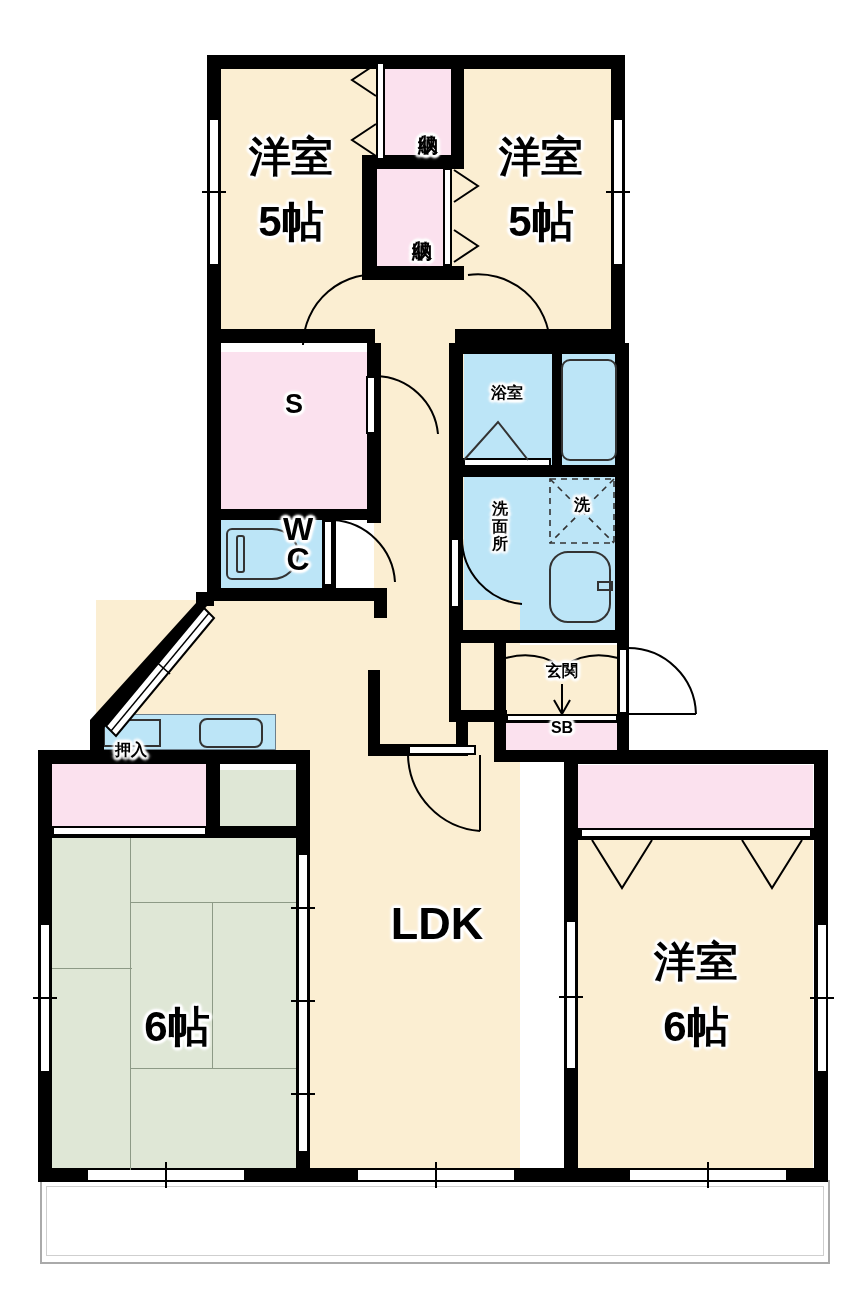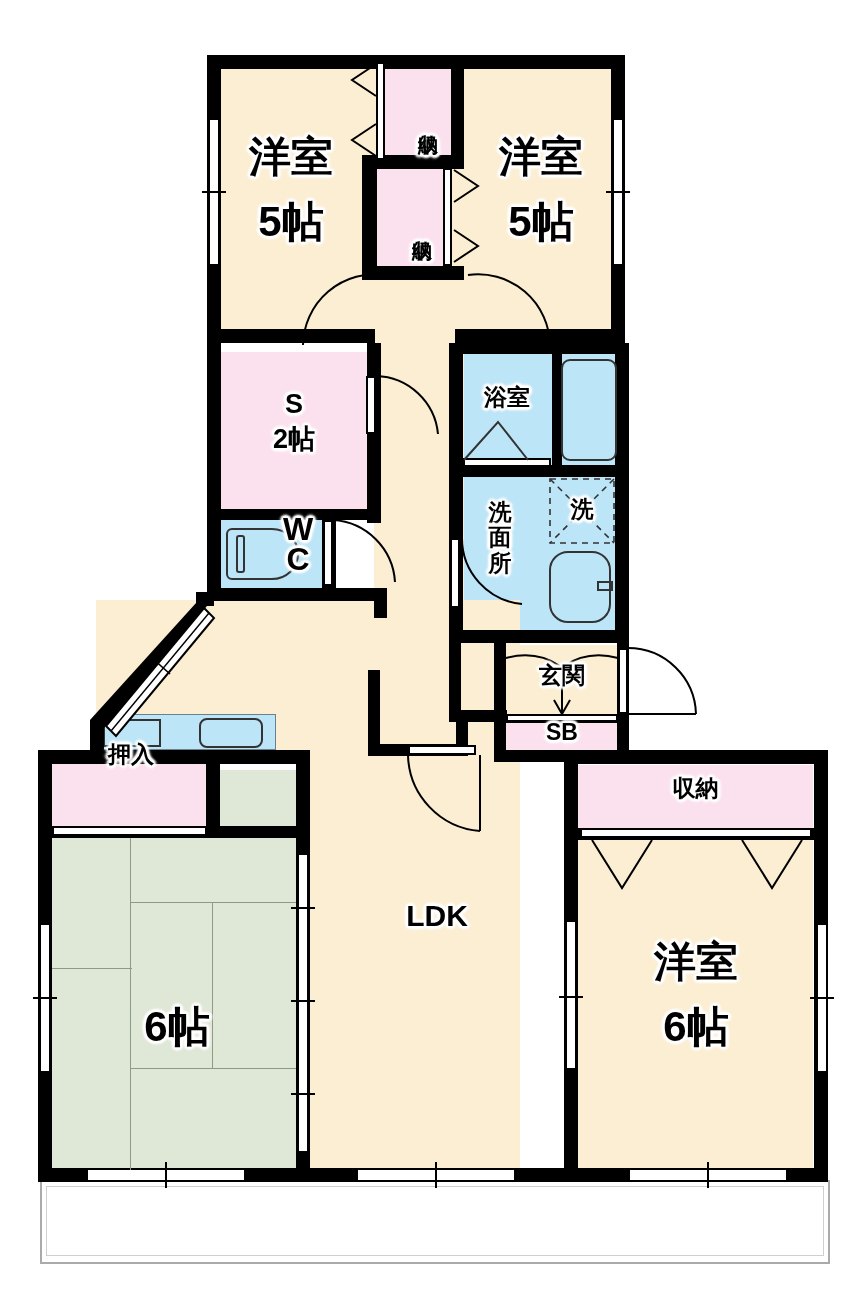--- a/index.html
+++ b/index.html
@@ -24,7 +24,7 @@
   .lbl-xl{font-size:30px;}
   .lbl-lg{font-size:42px;}
   .lbl-md{font-size:27px;}
-  .lbl-sm{font-size:23px;}
+  .lbl-sm{font-size:16px;}
   .lbl-xs{font-size:20px;}
   .lbl-wc{font-size:32px;}
   svg{display:block;overflow:visible;}

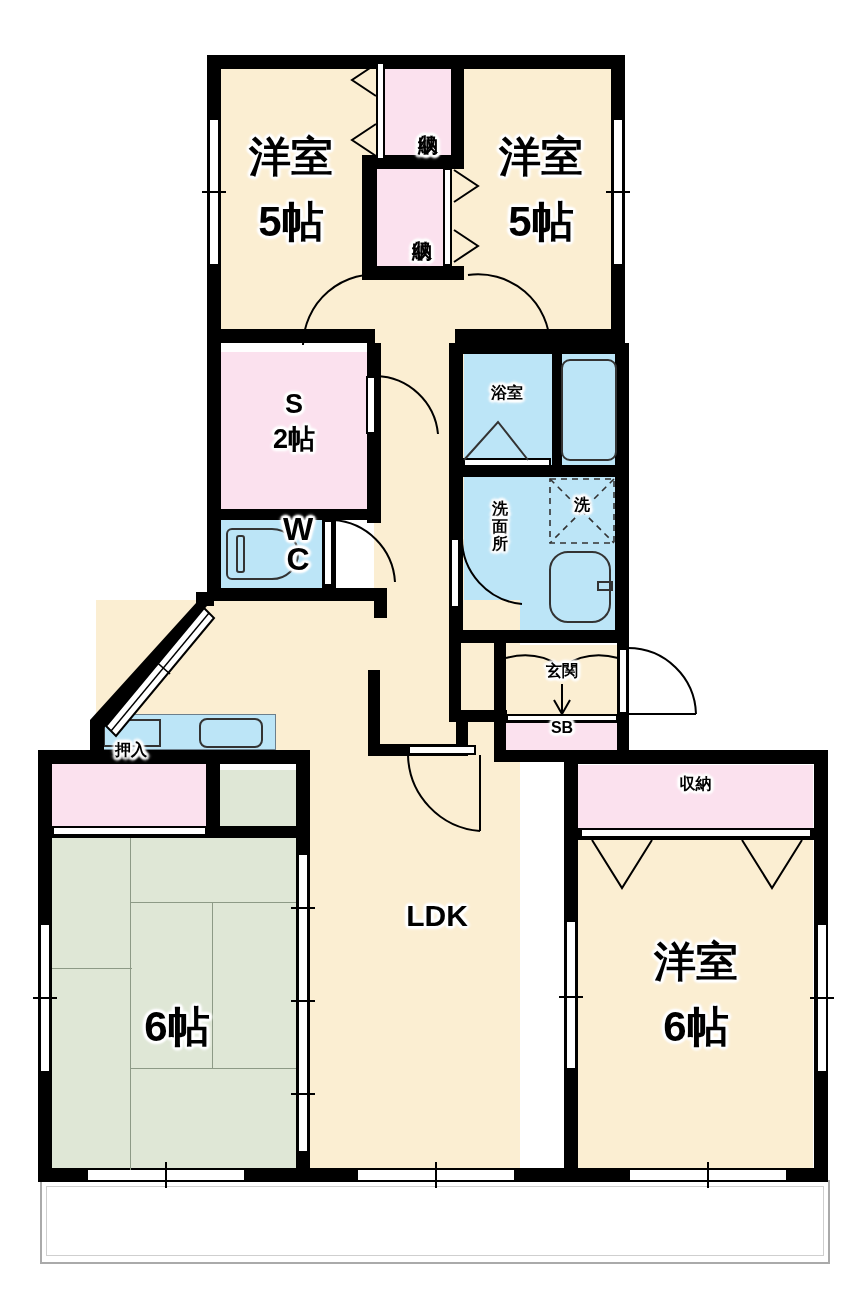--- a/index.html
+++ b/index.html
@@ -286,7 +286,6 @@
     <span style="writing-mode:vertical-rl;display:inline-block;">収納</span></div>
 
   <div class="lbl lbl-md" style="left:214px;top:390px;width:160px;"><span>S</span></div>
-  <div class="lbl lbl-md" style="left:214px;top:425px;width:160px;"><span>2帖</span></div>
 
   <div class="lbl lbl-wc" style="left:276px;top:514px;width:44px;line-height:0.95;"><span>W
 C</span></div>

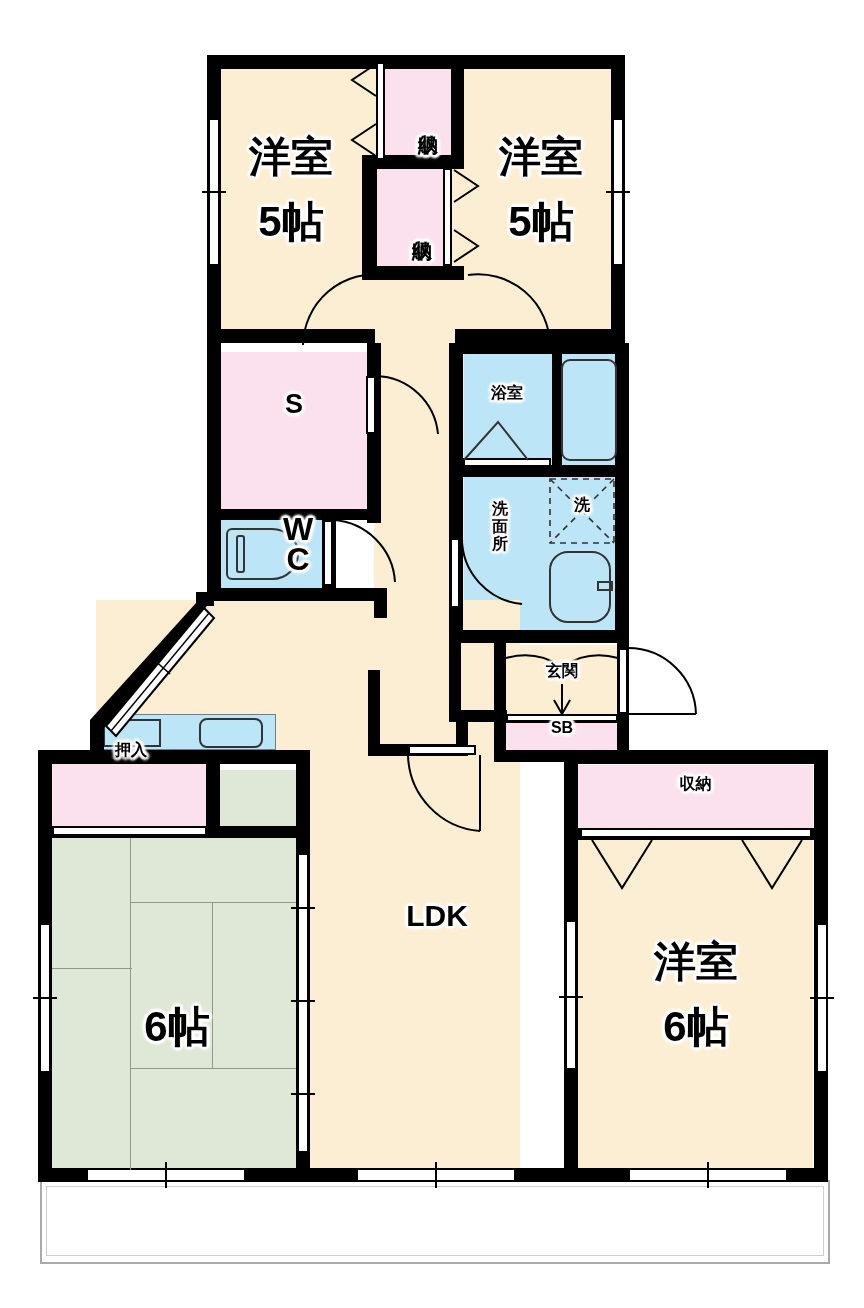--- a/index.html
+++ b/index.html
@@ -304,7 +304,6 @@
 
   <div class="lbl lbl-sm" style="left:56px;top:742px;width:150px;"><span>押入</span></div>
 
-  <div class="lbl lbl-sm" style="left:578px;top:776px;width:235px;"><span>収納</span></div>
 
   <div class="lbl lbl-lg" style="left:56px;top:1005px;width:242px;"><span>6帖</span></div>
 

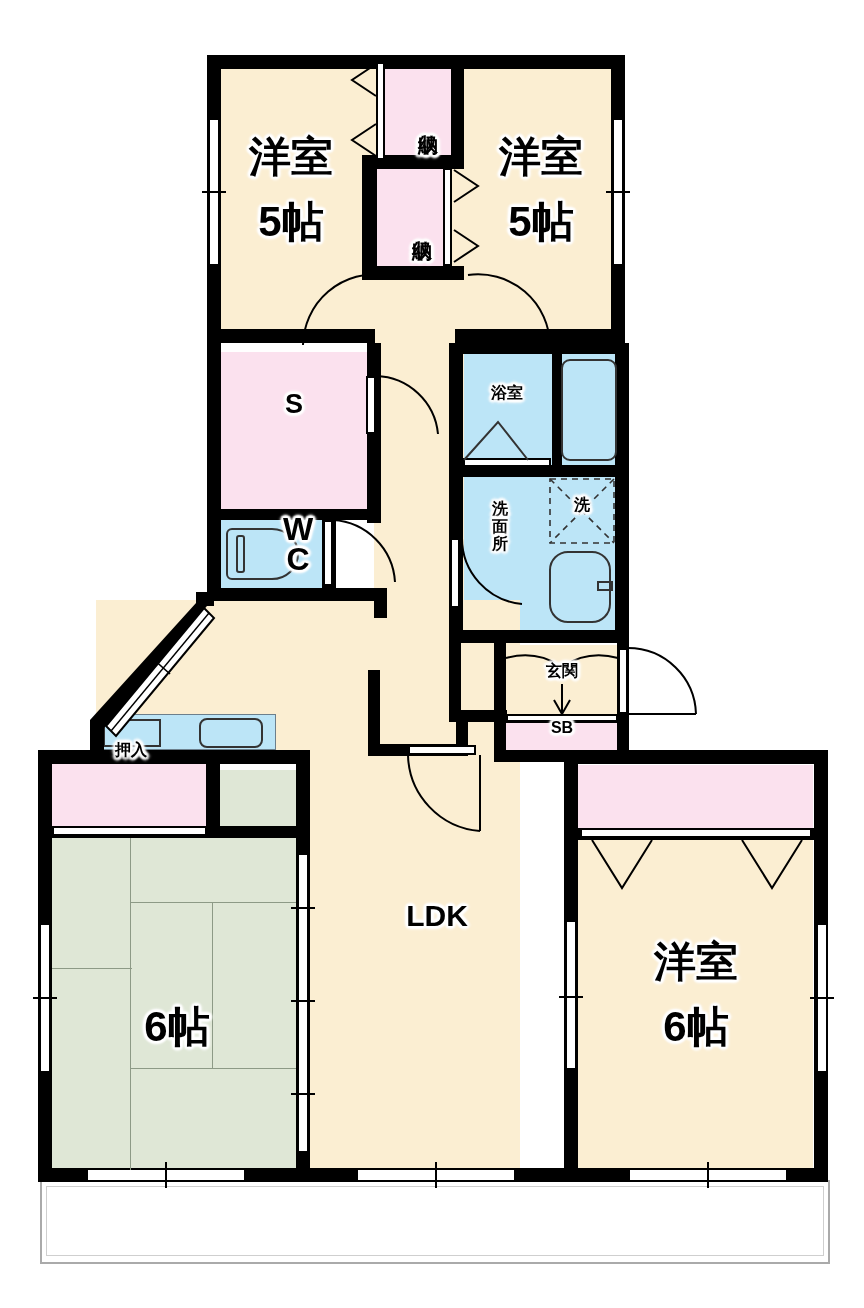--- a/index.html
+++ b/index.html
@@ -21,7 +21,7 @@
          2px 0 2px #fff,-2px 0 2px #fff,0 2px 2px #fff,0 -2px 2px #fff,
          2px 2px 2px #fff,-2px 2px 2px #fff,2px -2px 2px #fff,-2px -2px 2px #fff,
          3px 0 3px #fff,-3px 0 3px #fff,0 3px 3px #fff,0 -3px 3px #fff;}
-  .lbl-xl{font-size:30px;}
+  .lbl-xl{font-size:45px;}
   .lbl-lg{font-size:42px;}
   .lbl-md{font-size:27px;}
   .lbl-sm{font-size:16px;}

